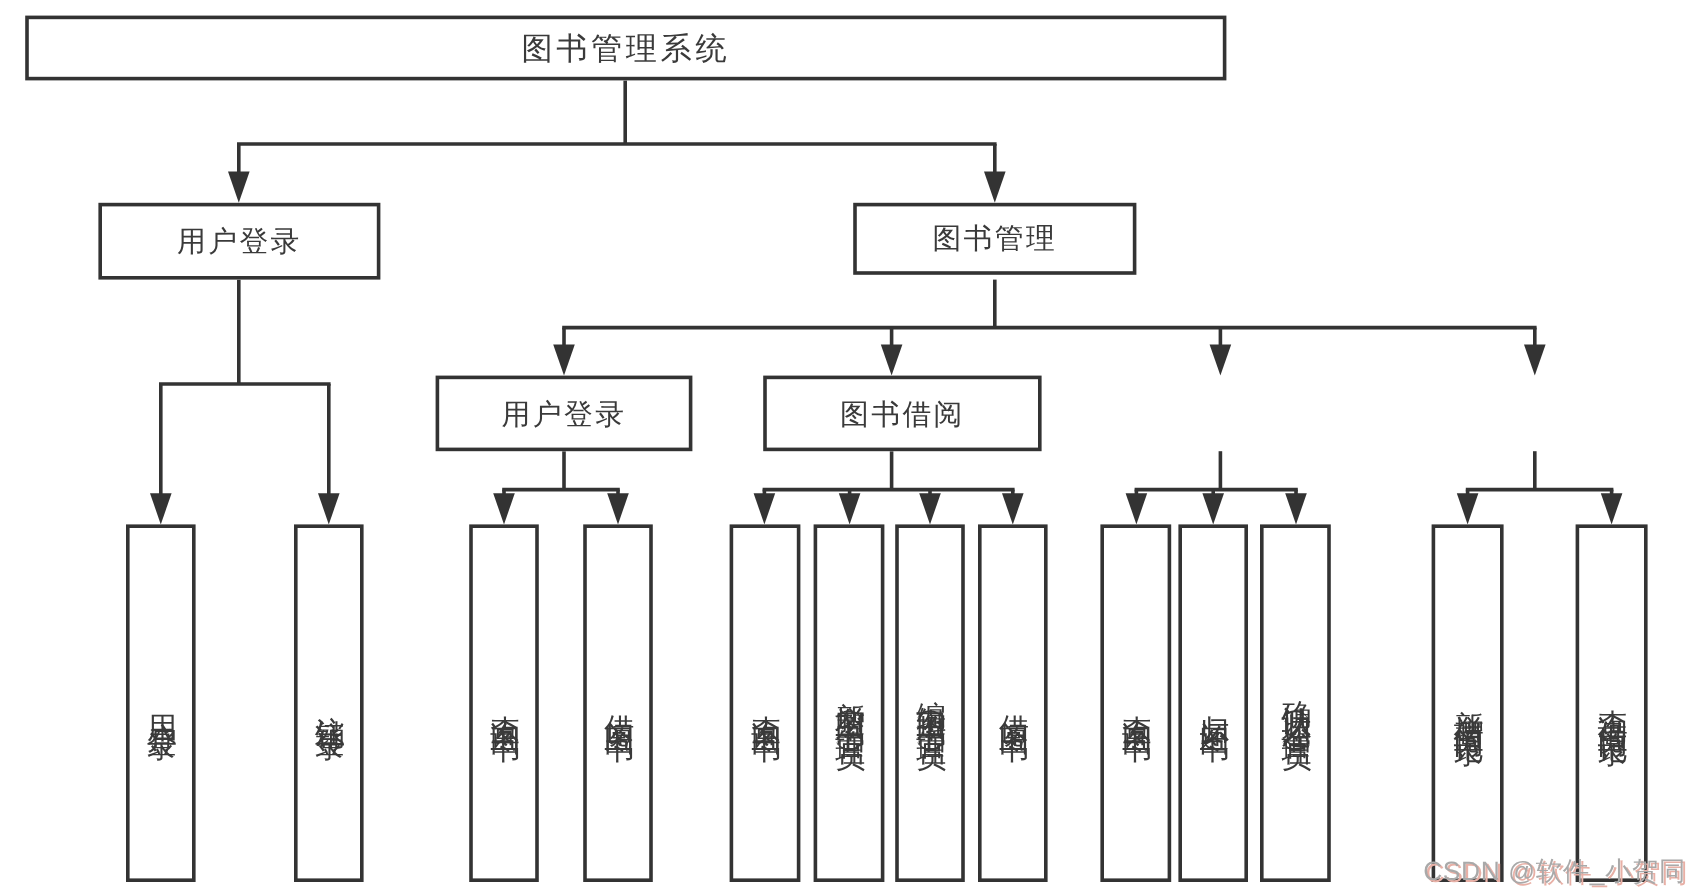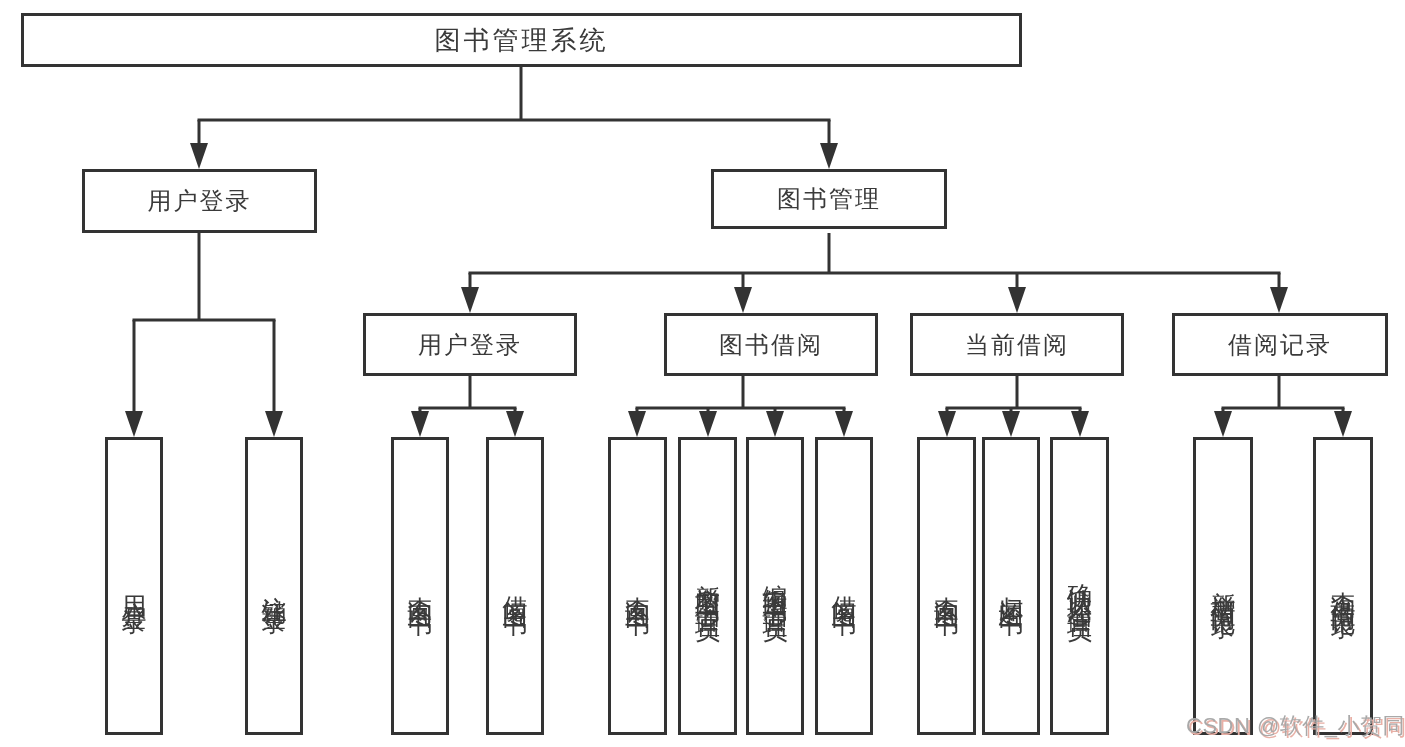--- a/index.html
+++ b/index.html
@@ -109,7 +109,7 @@
   <div class="node" style="left:363px;top:313px;width:214px;height:63px">
     <span>用户登录</span>
   </div>
-  <div class="node" style="left:664px;top:313px;width:214px;height:63px">
+  <div class="node" style="left:636px;top:313px;width:232px;height:63px">
     <span>图书借阅</span>
   </div>
   <div class="node" style="left:910px;top:313px;width:214px;height:63px">

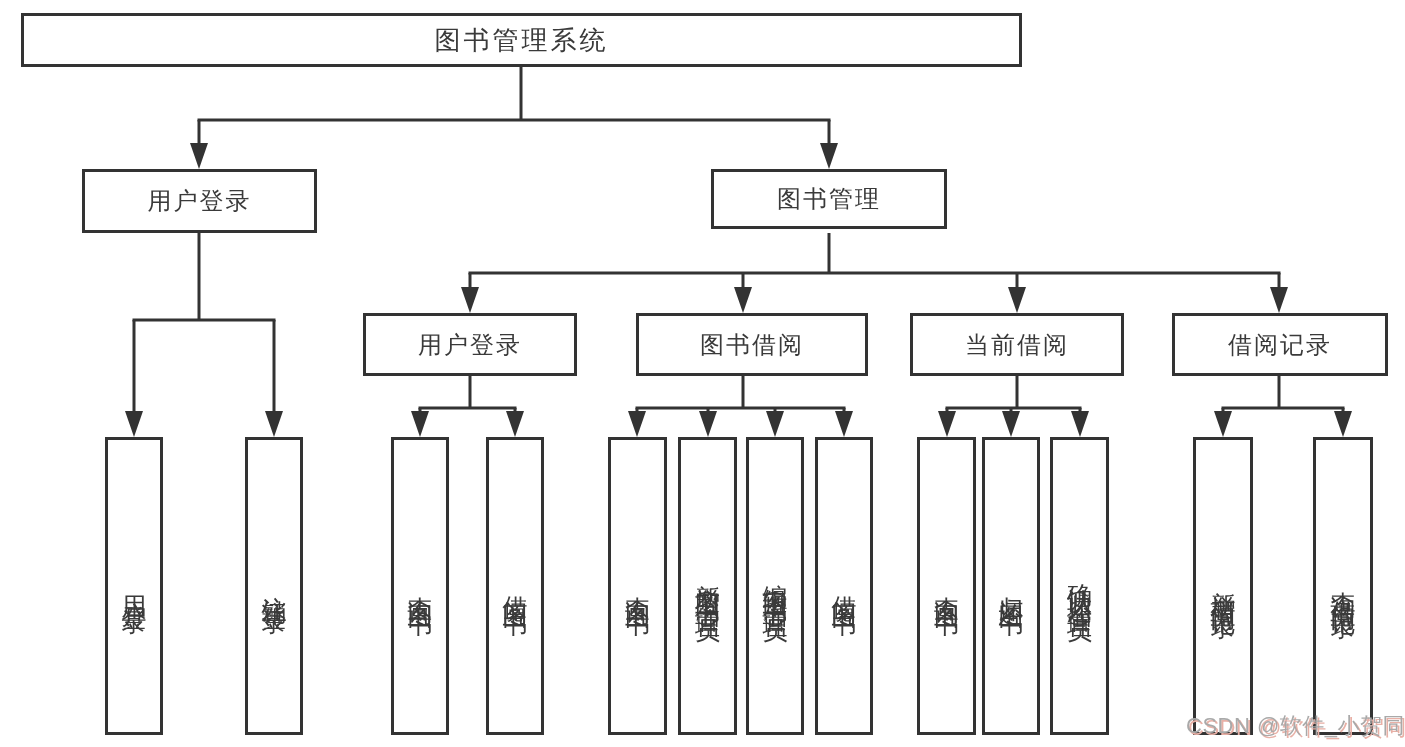--- a/index.html
+++ b/index.html
@@ -112,9 +112,6 @@
   <div class="node" style="left:636px;top:313px;width:232px;height:63px">
     <span>图书借阅</span>
   </div>
-  <div class="node" style="left:910px;top:313px;width:214px;height:63px">
-    <span>当前借阅</span>
-  </div>
   <div class="node" style="left:1172px;top:313px;width:216px;height:63px">
     <span>借阅记录</span>
   </div>

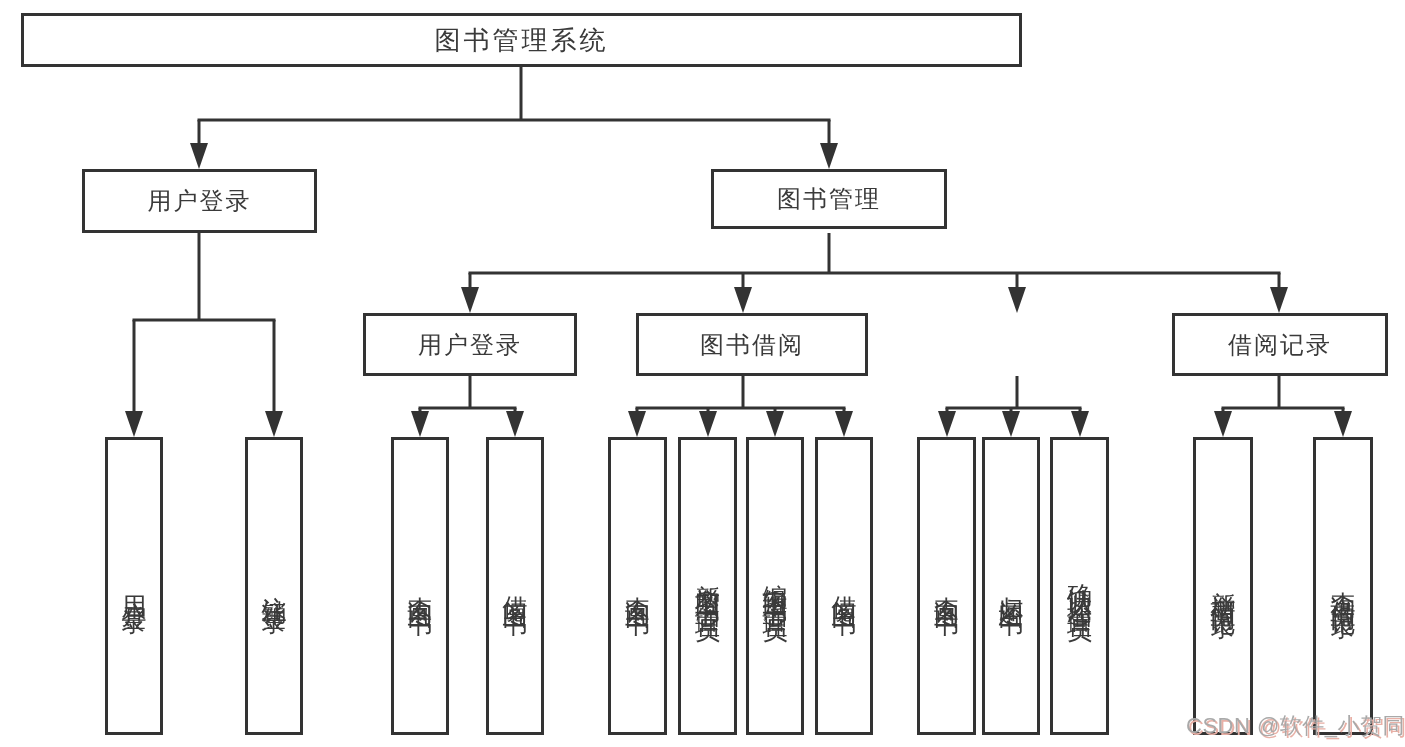--- a/index.html
+++ b/index.html
@@ -112,9 +112,6 @@
   <div class="node" style="left:636px;top:313px;width:232px;height:63px">
     <span>图书借阅</span>
   </div>
-  <div class="node" style="left:1172px;top:313px;width:216px;height:63px">
-    <span>借阅记录</span>
-  </div>
 
   <div class="leaf" style="left:105px;top:437px;width:58px;height:298px">
     <span class="vtext">用户登录</span>

